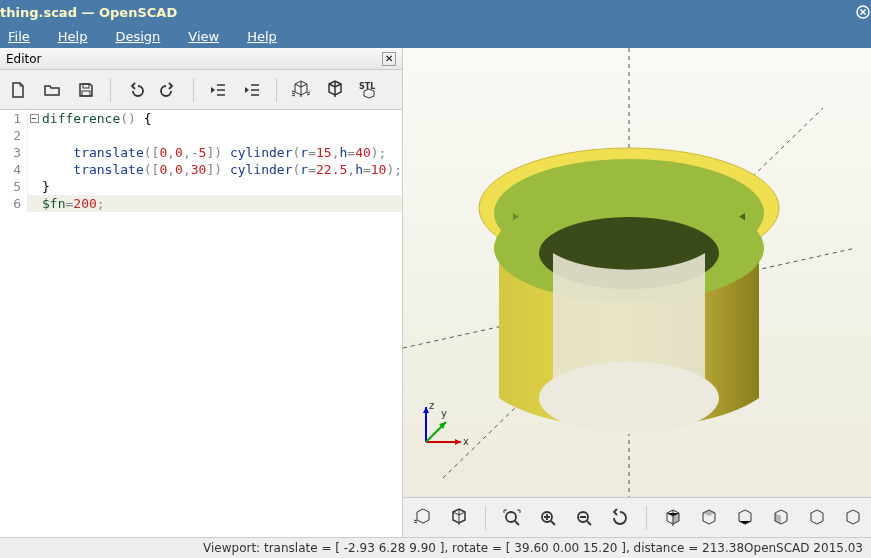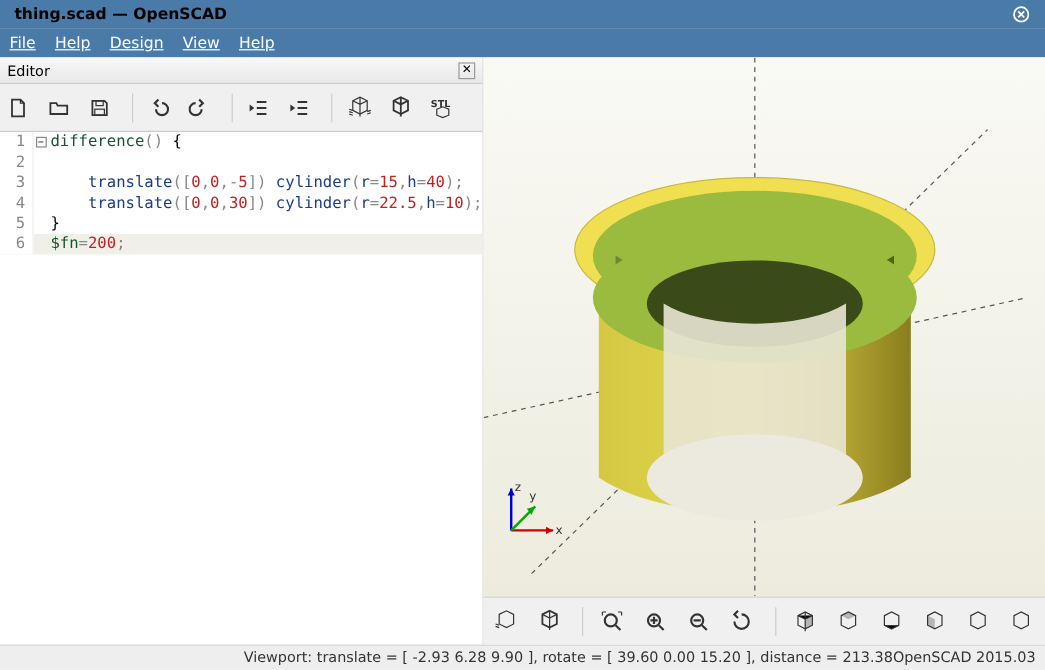--- a/index.html
+++ b/index.html
@@ -4,7 +4,7 @@
 <style>
 * { box-sizing: border-box; margin: 0; padding: 0; }
 body { font-family: "DejaVu Sans", Arial, sans-serif; font-size: 12px; background: #e8e8e8; width: 871px; height: 558px; overflow: hidden; }
-.titlebar { background: #4a7aa8; color: #000000; height: 24px; display: flex; align-items: center; padding: 0 12px; font-size: 13px; }
+.titlebar { background: #4a7aa8; color: #fef9c3; height: 24px; display: flex; align-items: center; padding: 0 0; font-size: 13px; }
 .titlebar-title { flex: 1; font-weight: bold; }
 .titlebar-close { width: 16px; height: 16px; display: flex; align-items: center; justify-content: center; cursor: pointer; }
 .menubar { background: #4a7aa8; height: 24px; display: flex; align-items: center; padding: 0 8px; gap: 16px; color: #fff; font-size: 13px; }

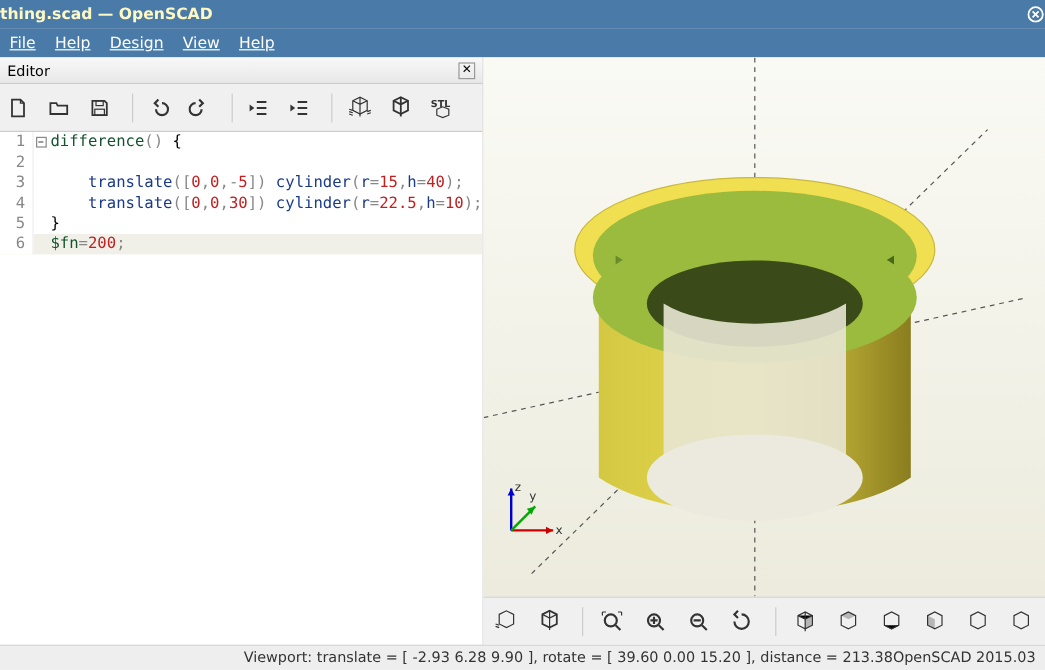--- a/index.html
+++ b/index.html
@@ -7,7 +7,7 @@
 .titlebar { background: #4a7aa8; color: #fef9c3; height: 24px; display: flex; align-items: center; padding: 0 0; font-size: 13px; }
 .titlebar-title { flex: 1; font-weight: bold; }
 .titlebar-close { width: 16px; height: 16px; display: flex; align-items: center; justify-content: center; cursor: pointer; }
-.menubar { background: #4a7aa8; height: 24px; display: flex; align-items: center; padding: 0 8px; gap: 16px; color: #fff; font-size: 13px; }
+.menubar { background: #4a7aa8; height: 24px; display: flex; align-items: center; padding: 0 8px; gap: 28px; color: #fff; font-size: 13px; }
 .menubar span { text-decoration: underline; cursor: pointer; }
 .content { display: flex; height: 489px; background: #fff; }
 .editor-panel { width: 418px; border-right: 1px solid #ccc; display: flex; flex-direction: column; background: #f5f5f5; }

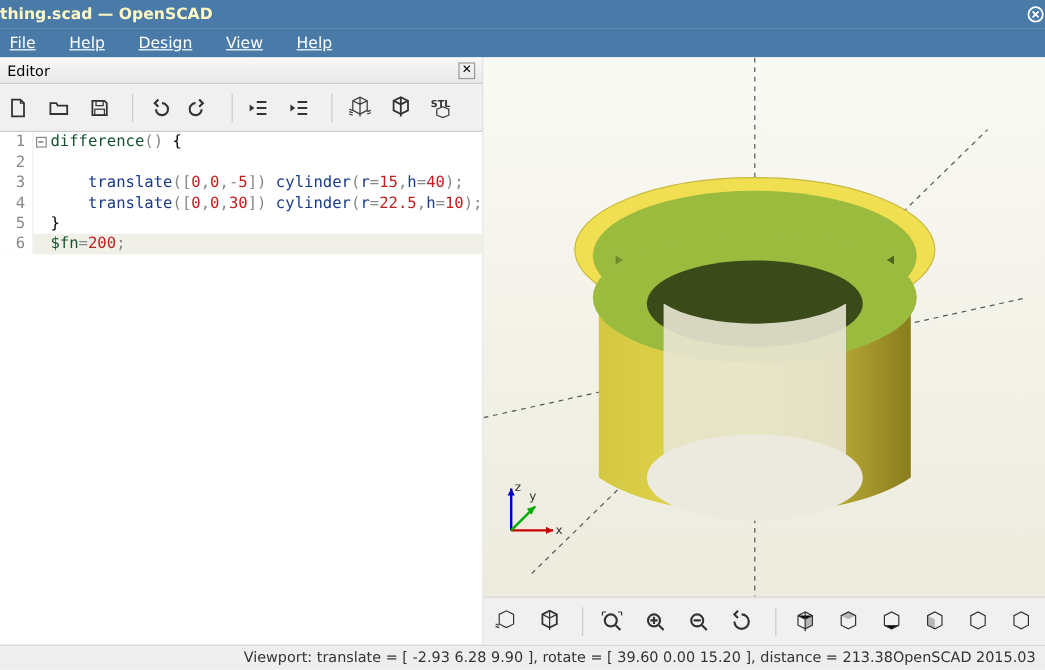--- a/index.html
+++ b/index.html
@@ -15,7 +15,7 @@
 .editor-header-title { flex: 1; }
 .editor-header-close { width: 14px; height: 14px; border: 1px solid #999; display: flex; align-items: center; justify-content: center; font-size: 10px; cursor: pointer; }
 .editor-toolbar { height: 40px; background: #f0f0f0; border-bottom: 1px solid #ccc; display: flex; align-items: center; padding: 0 6px; gap: 10px; }
-.tb-icon { width: 24px; height: 24px; display: flex; align-items: center; justify-content: flex-start; cursor: pointer; color: #333; }
+.tb-icon { width: 24px; height: 24px; display: flex; align-items: center; justify-content: center; cursor: pointer; color: #333; }
 .tb-sep { width: 1px; height: 24px; background: #ccc; margin: 0 2px; }
 .code-area { flex: 1; background: #fff; font-family: "DejaVu Sans Mono", monospace; font-size: 13px; overflow: auto; }
 .code-line { display: flex; height: 17px; line-height: 17px; }

